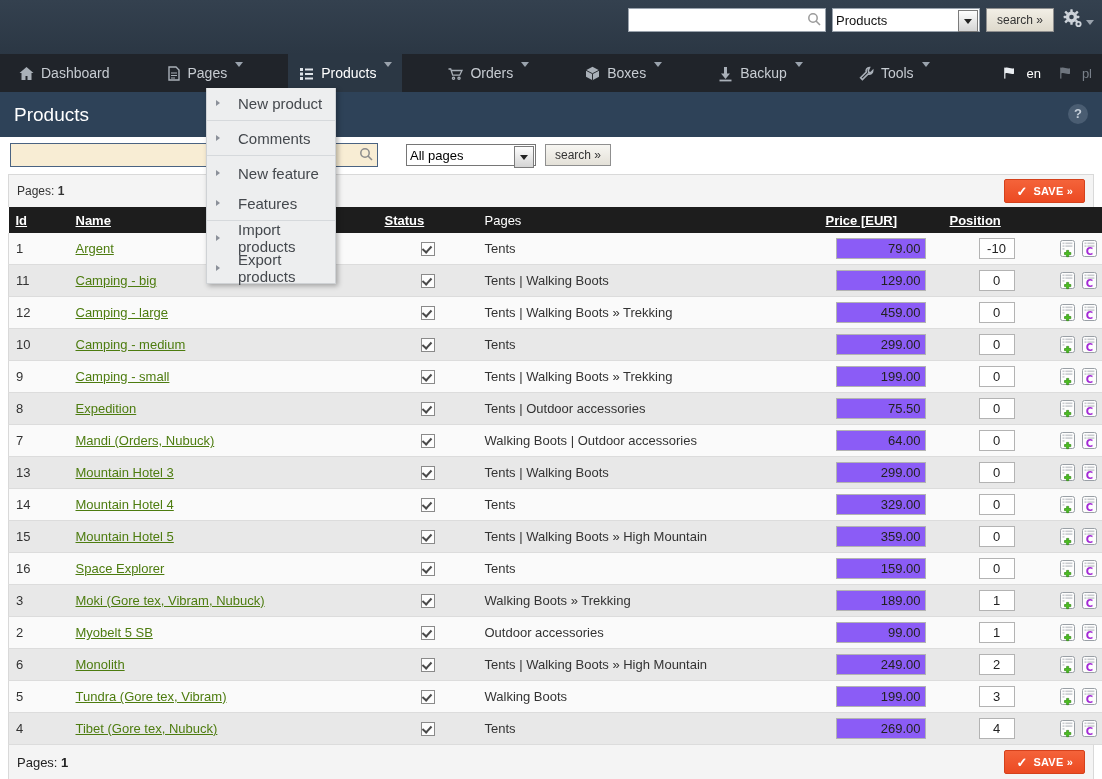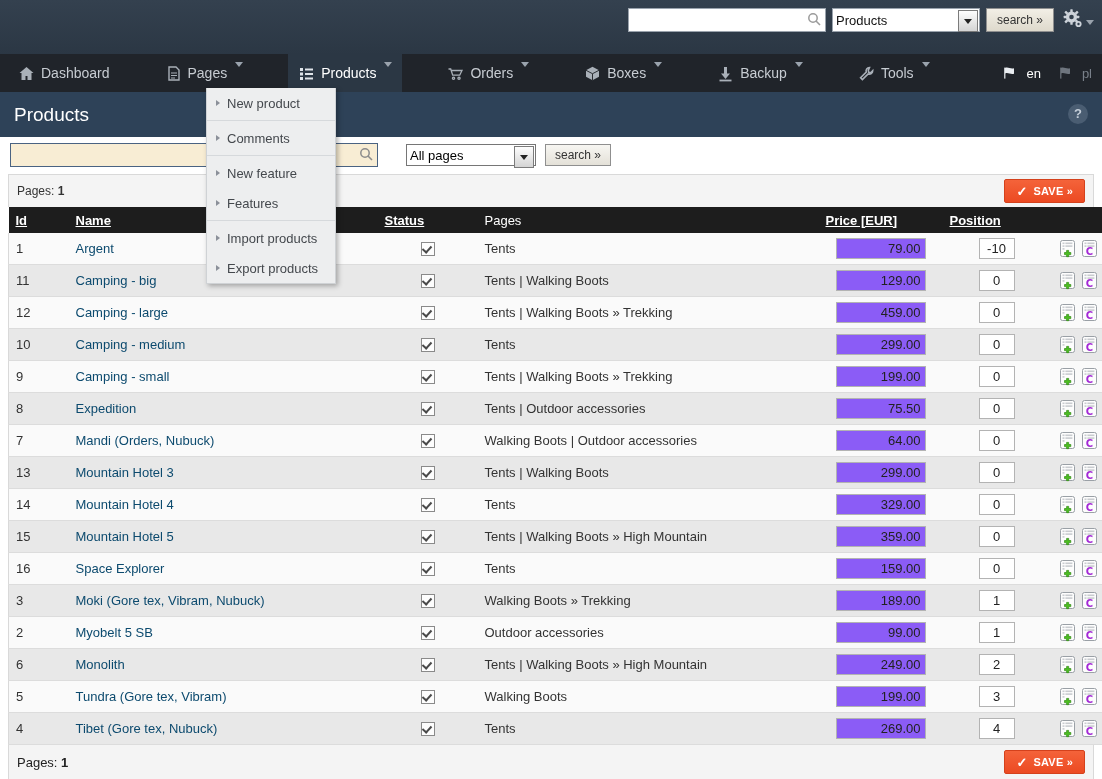--- a/index.html
+++ b/index.html
@@ -130,8 +130,8 @@
   .menu{position:absolute;left:206px;top:88px;width:128px;
     background:#edeeef;border:1px solid #cfd2d5;border-top:none;
     box-shadow:2px 2px 5px rgba(0,0,0,.30);z-index:50;}
-  .menu .mi{height:30px;display:flex;align-items:center;gap:7px;padding:0 9px;
-    font-size:13px;color:#44484d;cursor:pointer;}
+  .menu .mi{height:30px;display:flex;align-items:center;gap:18px;padding:0 9px;
+    font-size:15px;color:#44484d;cursor:pointer;}
   .menu .mi .ar{width:0;height:0;border-top:3px solid transparent;
     border-bottom:3px solid transparent;border-left:4px solid #8b9099;}
   .menu .sep{height:1px;background:#d6d9dc;margin:2px 0;}

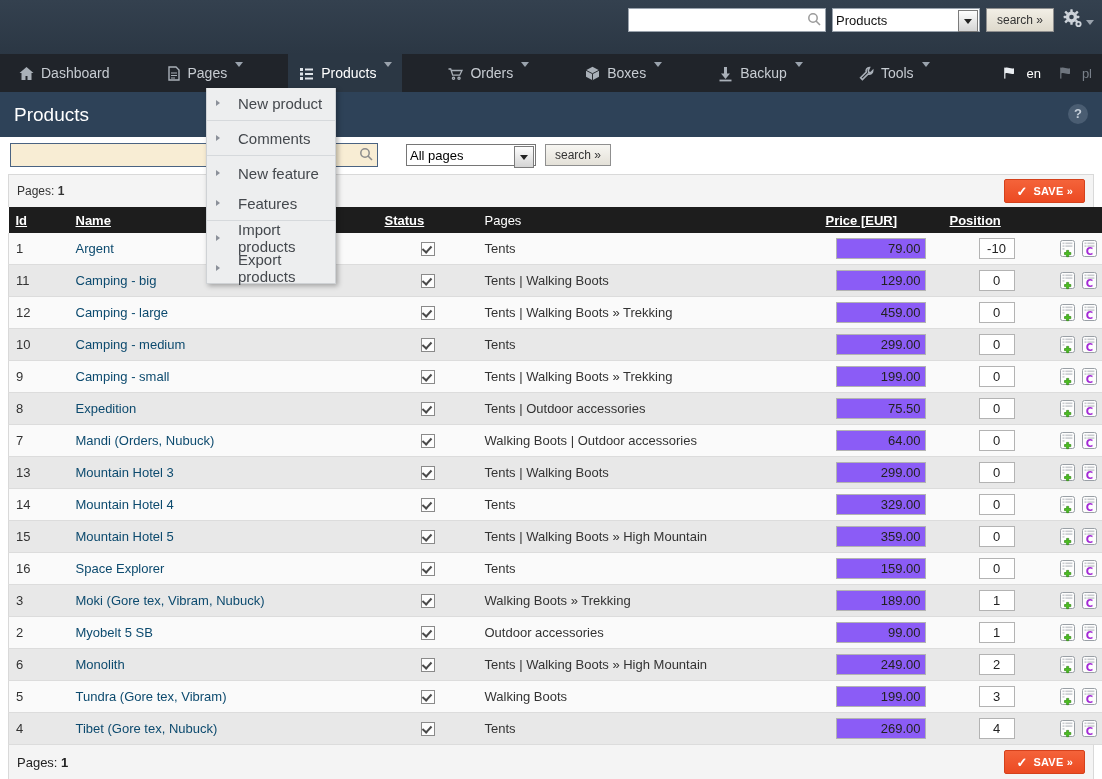--- a/index.html
+++ b/index.html
@@ -101,7 +101,7 @@
   table.grid tbody tr:nth-child(even) td{background:#e8e8e8;}
   td.c-id{width:46px;border-left:1px solid #d9d9d9;color:#333;}
   td.c-name{width:295px;}
-  td.c-name a{color:#0c4a6e;cursor:pointer;}
+  td.c-name a{color:#4d7c0f;text-decoration:underline;cursor:pointer;}
   td.c-status{width:86px;text-align:center;}
   td.c-pages{width:327px;}
   td.c-price{width:110px;text-align:center;}

